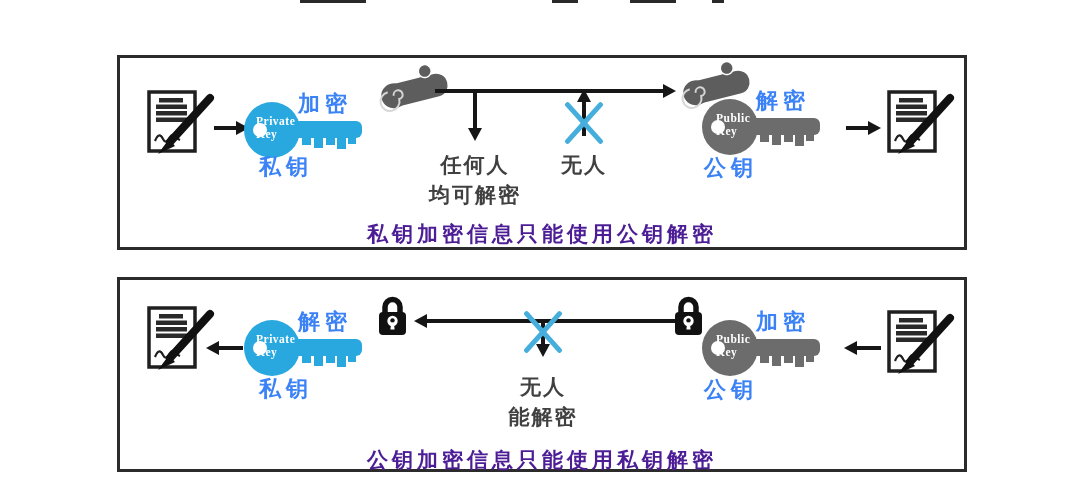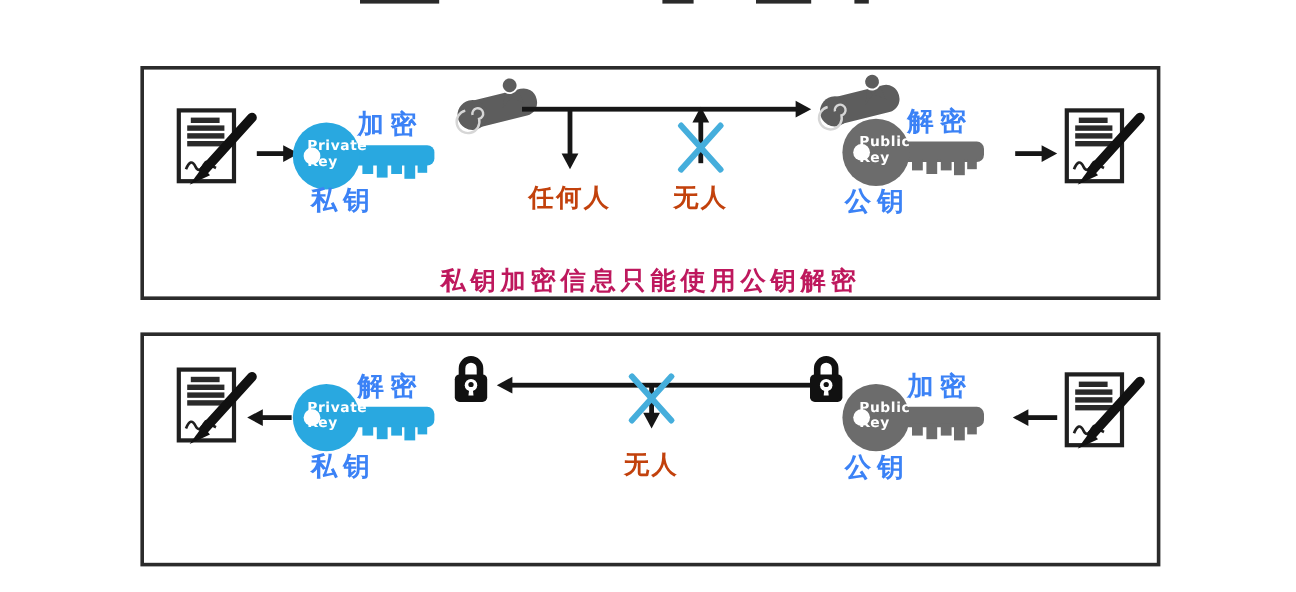--- a/index.html
+++ b/index.html
@@ -20,7 +20,7 @@
   .caption { position:absolute; left:0; right:0; text-align:center; font-size:21px;
              font-weight:bold; color:#be185d; letter-spacing:4px; }
   .keytext { position:absolute; color:#ffffff; font-weight:bold; font-size:11.5px;
-             line-height:1.15; letter-spacing:0.5px; }
+             line-height:1.15; letter-spacing:0.5px;font-family:Liberation Serif, serif; }
   .hline { position:absolute; height:3.5px; background:#161616; }
   .vline { position:absolute; width:3.5px; background:#161616; }
   .tri { position:absolute; width:0; height:0; }

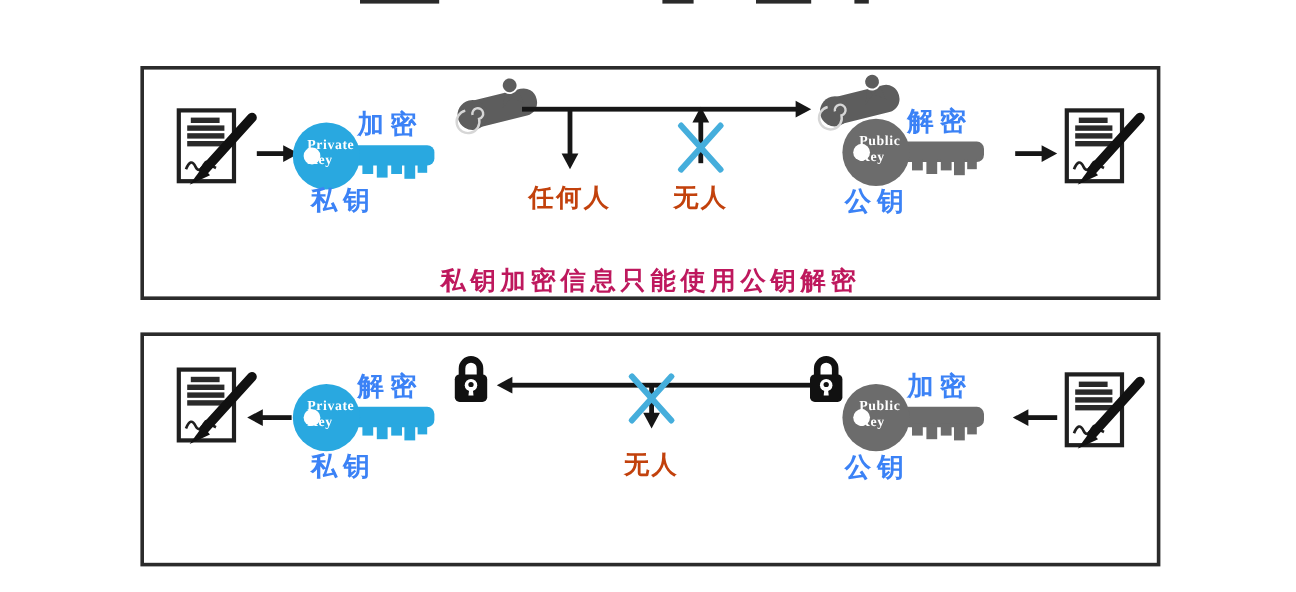--- a/index.html
+++ b/index.html
@@ -15,7 +15,7 @@
   .icon { position:absolute; }
   .lbl { position:absolute; font-size:22px; font-weight:bold; color:#3b82f6;
          letter-spacing:5px; text-align:center; white-space:nowrap; }
-  .note { position:absolute; font-size:21px; font-weight:bold; color:#c2410c;
+  .note { position:absolute; font-size:21px; font-weight:bold; color:#404040;
           letter-spacing:2px; line-height:1.45; text-align:center; }
   .caption { position:absolute; left:0; right:0; text-align:center; font-size:21px;
              font-weight:bold; color:#be185d; letter-spacing:4px; }

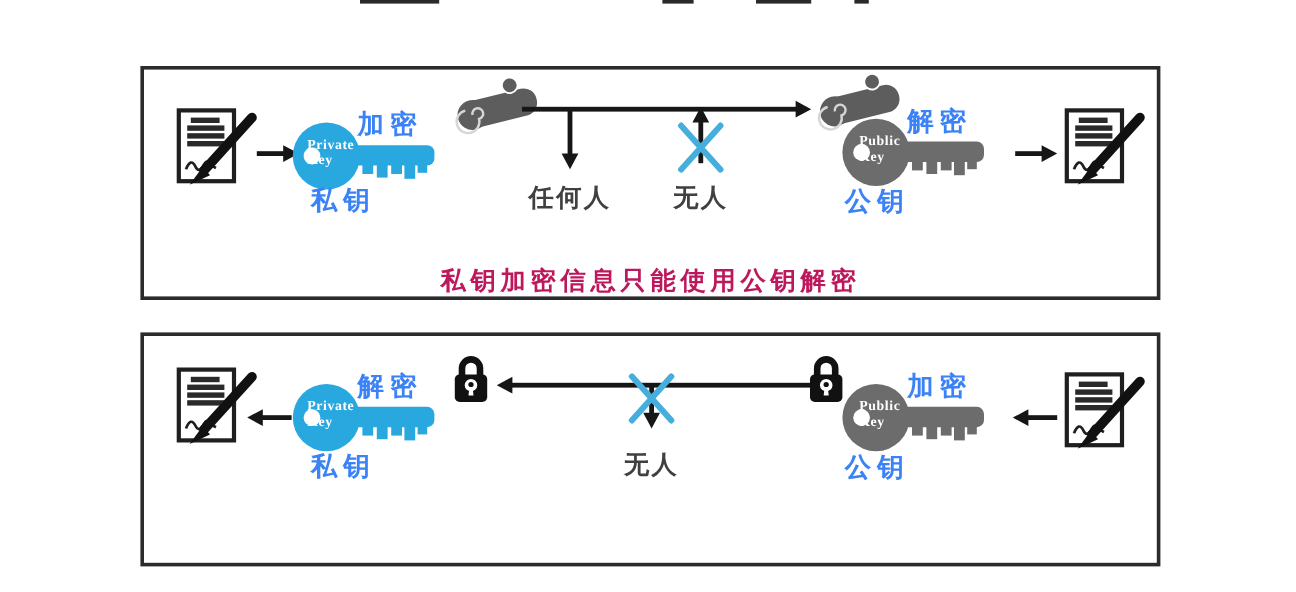--- a/index.html
+++ b/index.html
@@ -98,6 +98,7 @@
     <div class="tri down" style="left:348px;top:70px"></div>
     <div class="note" style="left:295px;top:92px;width:120px">
       <div>任何人</div>
+      <div>均可解密</div>
     </div>
 
     <div class="vline" style="left:462px;top:42px;height:36px"></div>

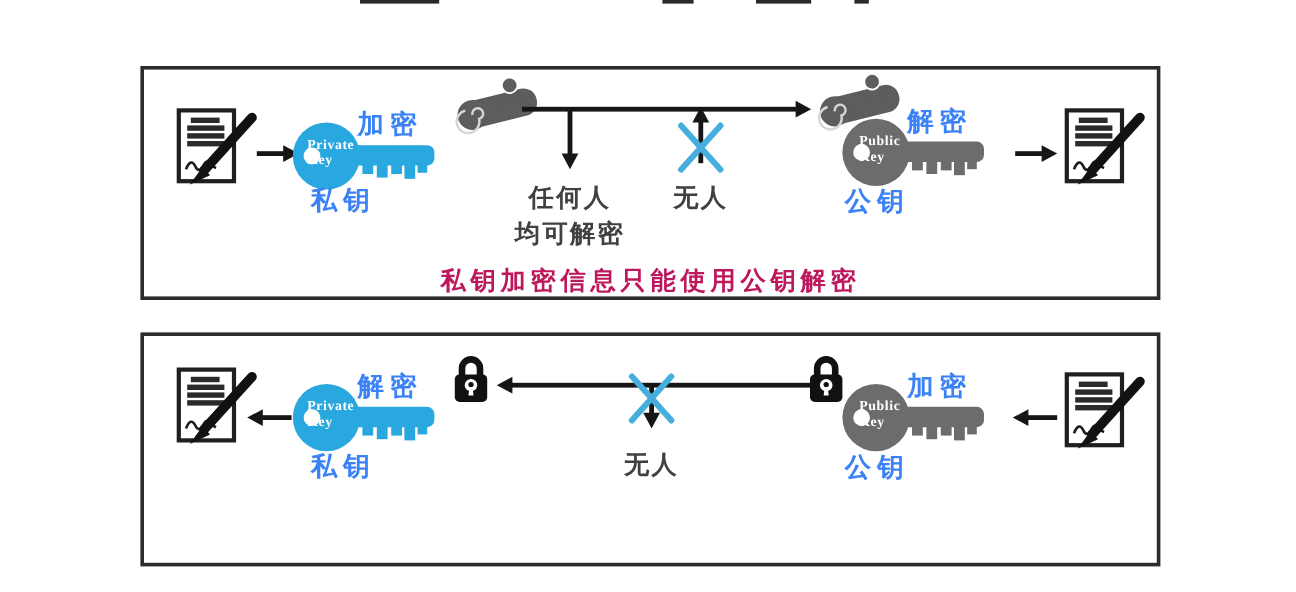--- a/index.html
+++ b/index.html
@@ -18,7 +18,7 @@
   .note { position:absolute; font-size:21px; font-weight:bold; color:#404040;
           letter-spacing:2px; line-height:1.45; text-align:center; }
   .caption { position:absolute; left:0; right:0; text-align:center; font-size:21px;
-             font-weight:bold; color:#be185d; letter-spacing:4px; }
+             font-weight:bold; color:#4c1d95; letter-spacing:4px; }
   .keytext { position:absolute; color:#ffffff; font-weight:bold; font-size:11.5px;
              line-height:1.15; letter-spacing:0.5px;font-family:Liberation Serif, serif; }
   .hline { position:absolute; height:3.5px; background:#161616; }

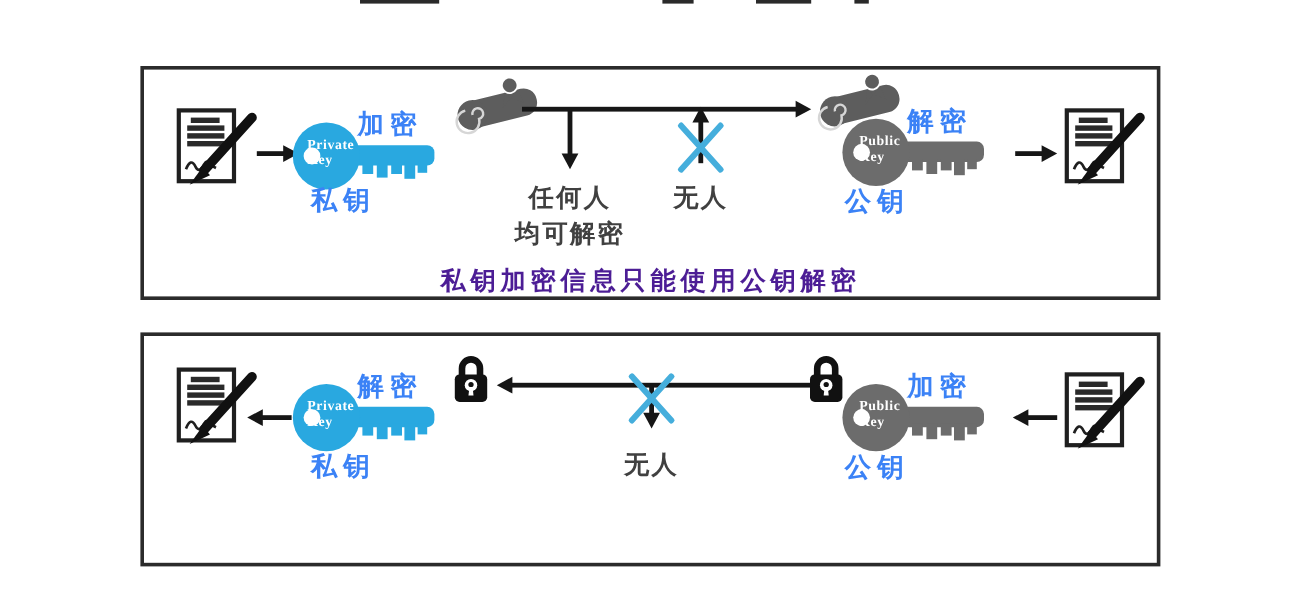--- a/index.html
+++ b/index.html
@@ -206,6 +206,7 @@
     <div class="xmark" style="left:403px;top:30px"></div>
     <div class="note" style="left:363px;top:92px;width:120px">
       <div>无人</div>
+      <div>能解密</div>
     </div>
 
     <svg class="icon" style="left:551px;top:13px" width="34" height="44" viewBox="0 0 34 44">

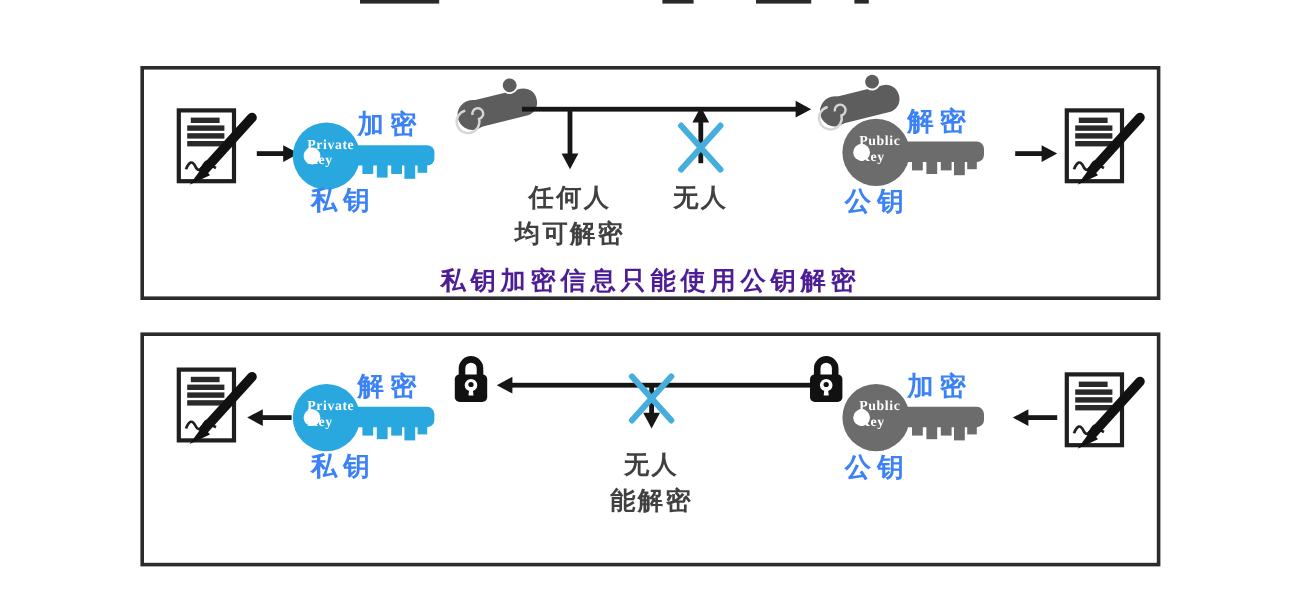--- a/index.html
+++ b/index.html
@@ -250,6 +250,7 @@
       <polygon points="23,51 12,66 29,58" fill="#111111"></polygon>
     </svg>
 
+    <div class="caption" style="top:166px">公钥加密信息只能使用私钥解密</div>
   </div>
 
 </div>

